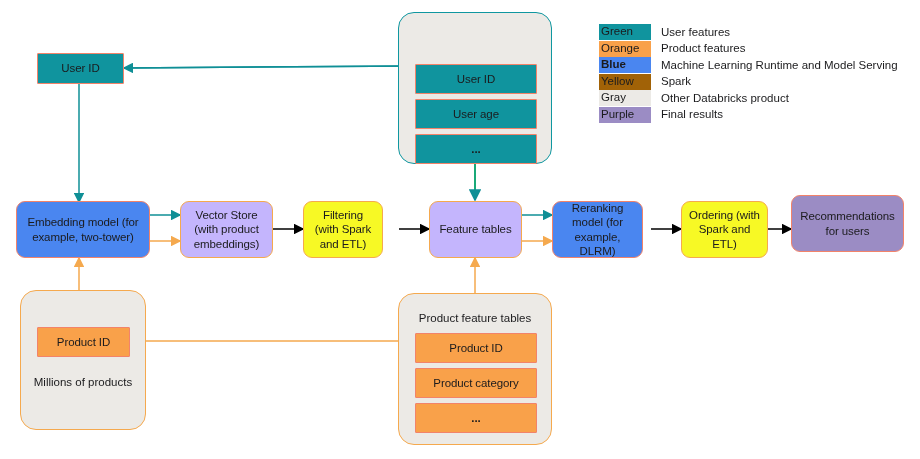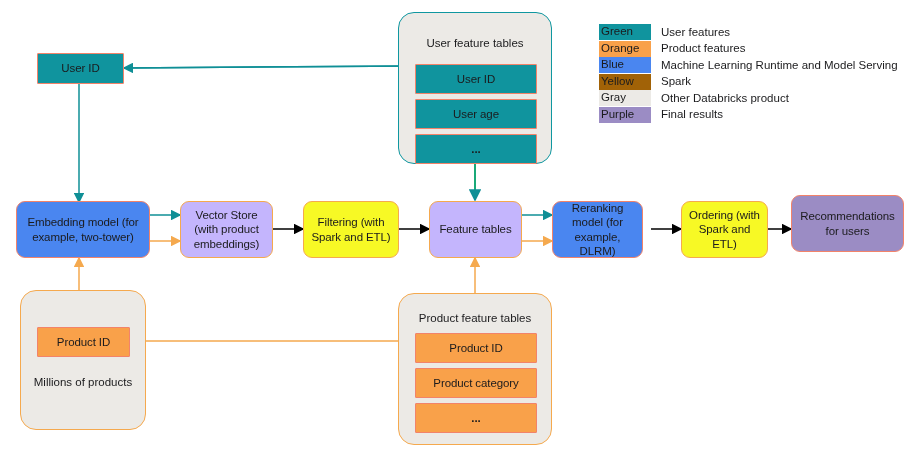--- a/index.html
+++ b/index.html
@@ -155,7 +155,6 @@
   <div class="node sharp c-teal" style="left:37px; top:53px; width:87px; height:31px;">User ID</div>
 
   <div class="panel teal-edge" style="left:398px; top:12px; width:154px; height:152px;">
-    <div class="panel-title" style="top:24px;">User feature tables</div>
     <div class="node sharp c-teal" style="left:16px; top:51px; width:122px; height:30px; font-size:11.5px;">User ID</div>
     <div class="node sharp c-teal" style="left:16px; top:86px; width:122px; height:30px; font-size:11.5px;">User age</div>
     <div class="node sharp c-teal" style="left:16px; top:121px; width:122px; height:30px; font-size:11.5px; font-weight:bold;">...</div>

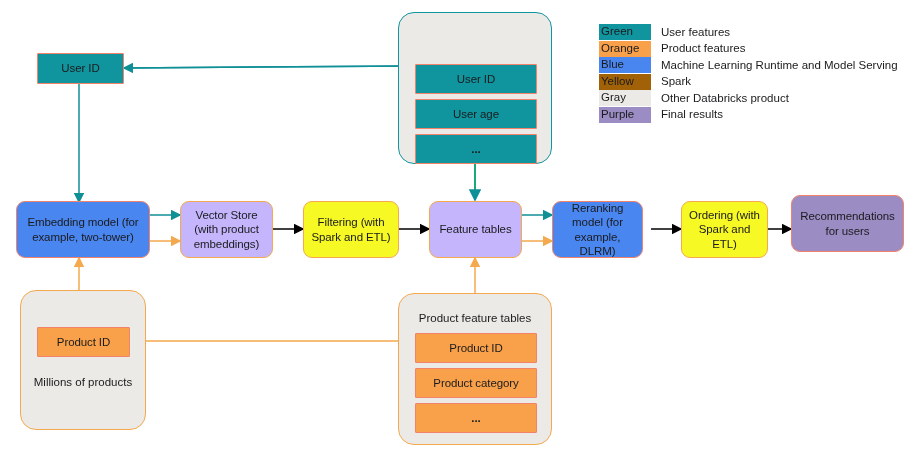--- a/index.html
+++ b/index.html
@@ -196,7 +196,7 @@
       <span class="legend-desc">Product features</span>
     </div>
     <div class="legend-row">
-      <span class="legend-chip" style="background: rgb(74, 134, 240);">Blue</span>
+      <span class="legend-chip" style="background: rgb(74, 134, 240); font-weight: bold;">Blue</span>
       <span class="legend-desc">Machine Learning Runtime and Model Serving</span>
     </div>
     <div class="legend-row">

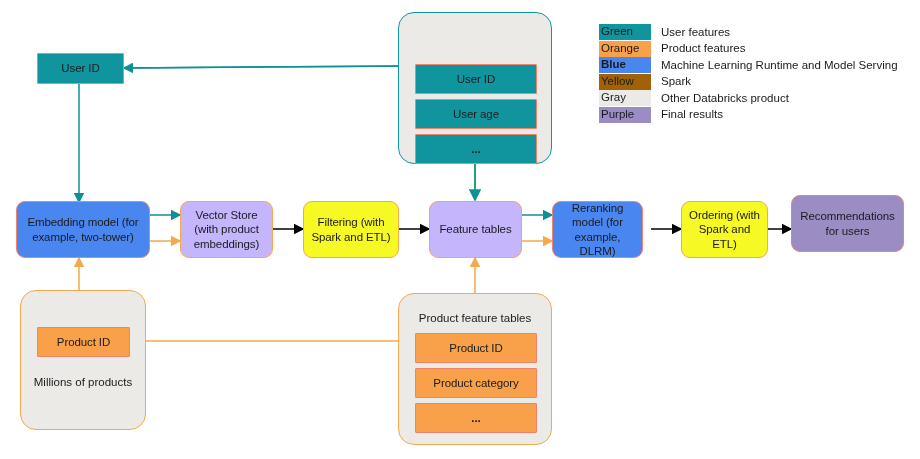--- a/index.html
+++ b/index.html
@@ -164,7 +164,7 @@
 
   <div class="node rounded c-gray" style="left:180px; top:201px; width:93px; height:57px; padding:0 6px;">Vector Store (with product embeddings)</div>
 
-  <div class="node rounded c-yellow" style="left:303px; top:201px; width:96px; height:57px; padding:0 6px;">Filtering (with Spark and ETL)</div>
+  <div class="node rounded c-yellow" style="left:303px; top:201px; width:80px; height:57px; padding:0 6px;">Filtering (with Spark and ETL)</div>
 
   <div class="node rounded c-gray" style="left:429px; top:201px; width:93px; height:57px; padding:0 6px;">Feature tables</div>
 

